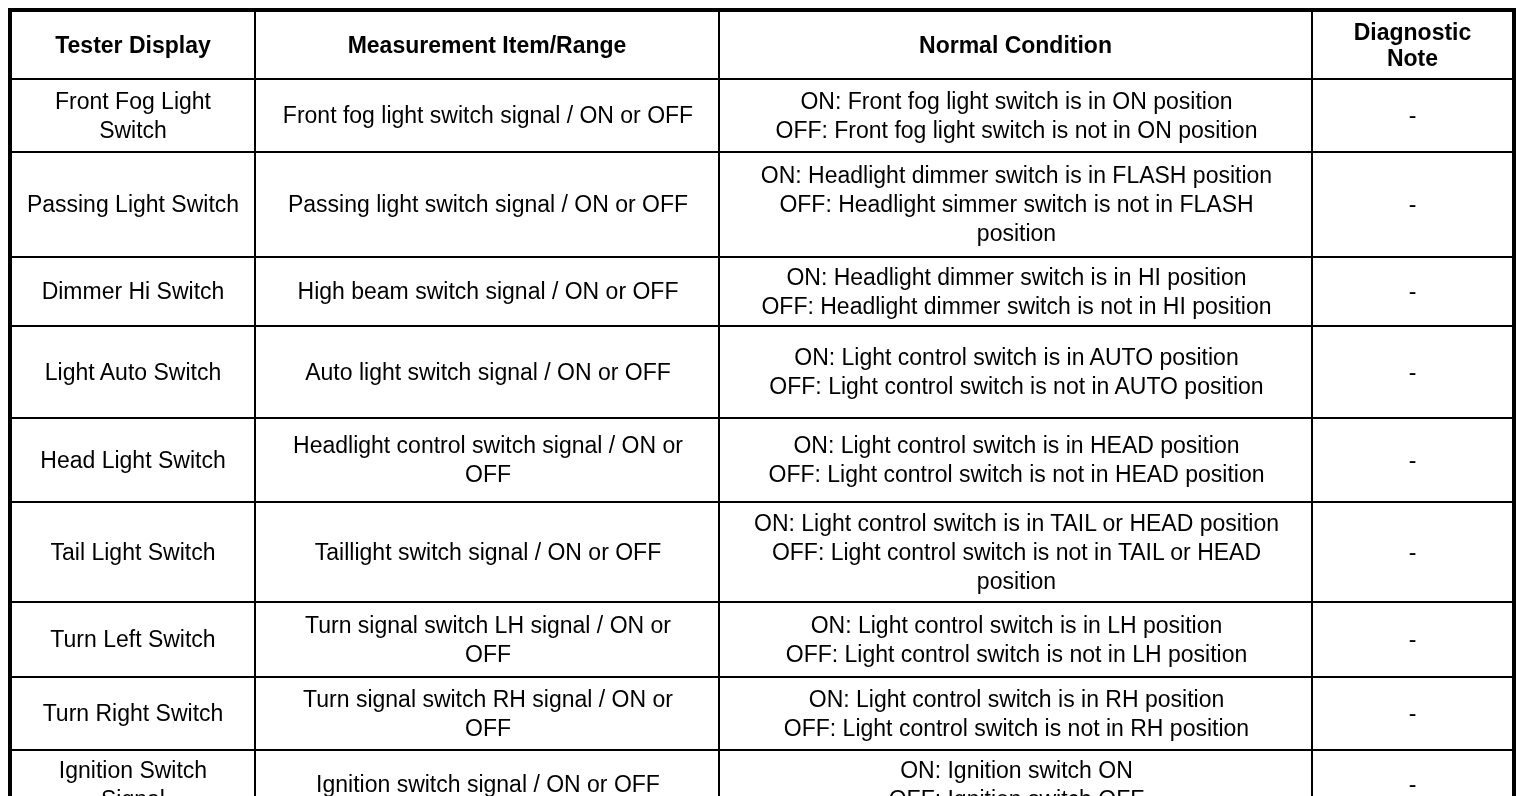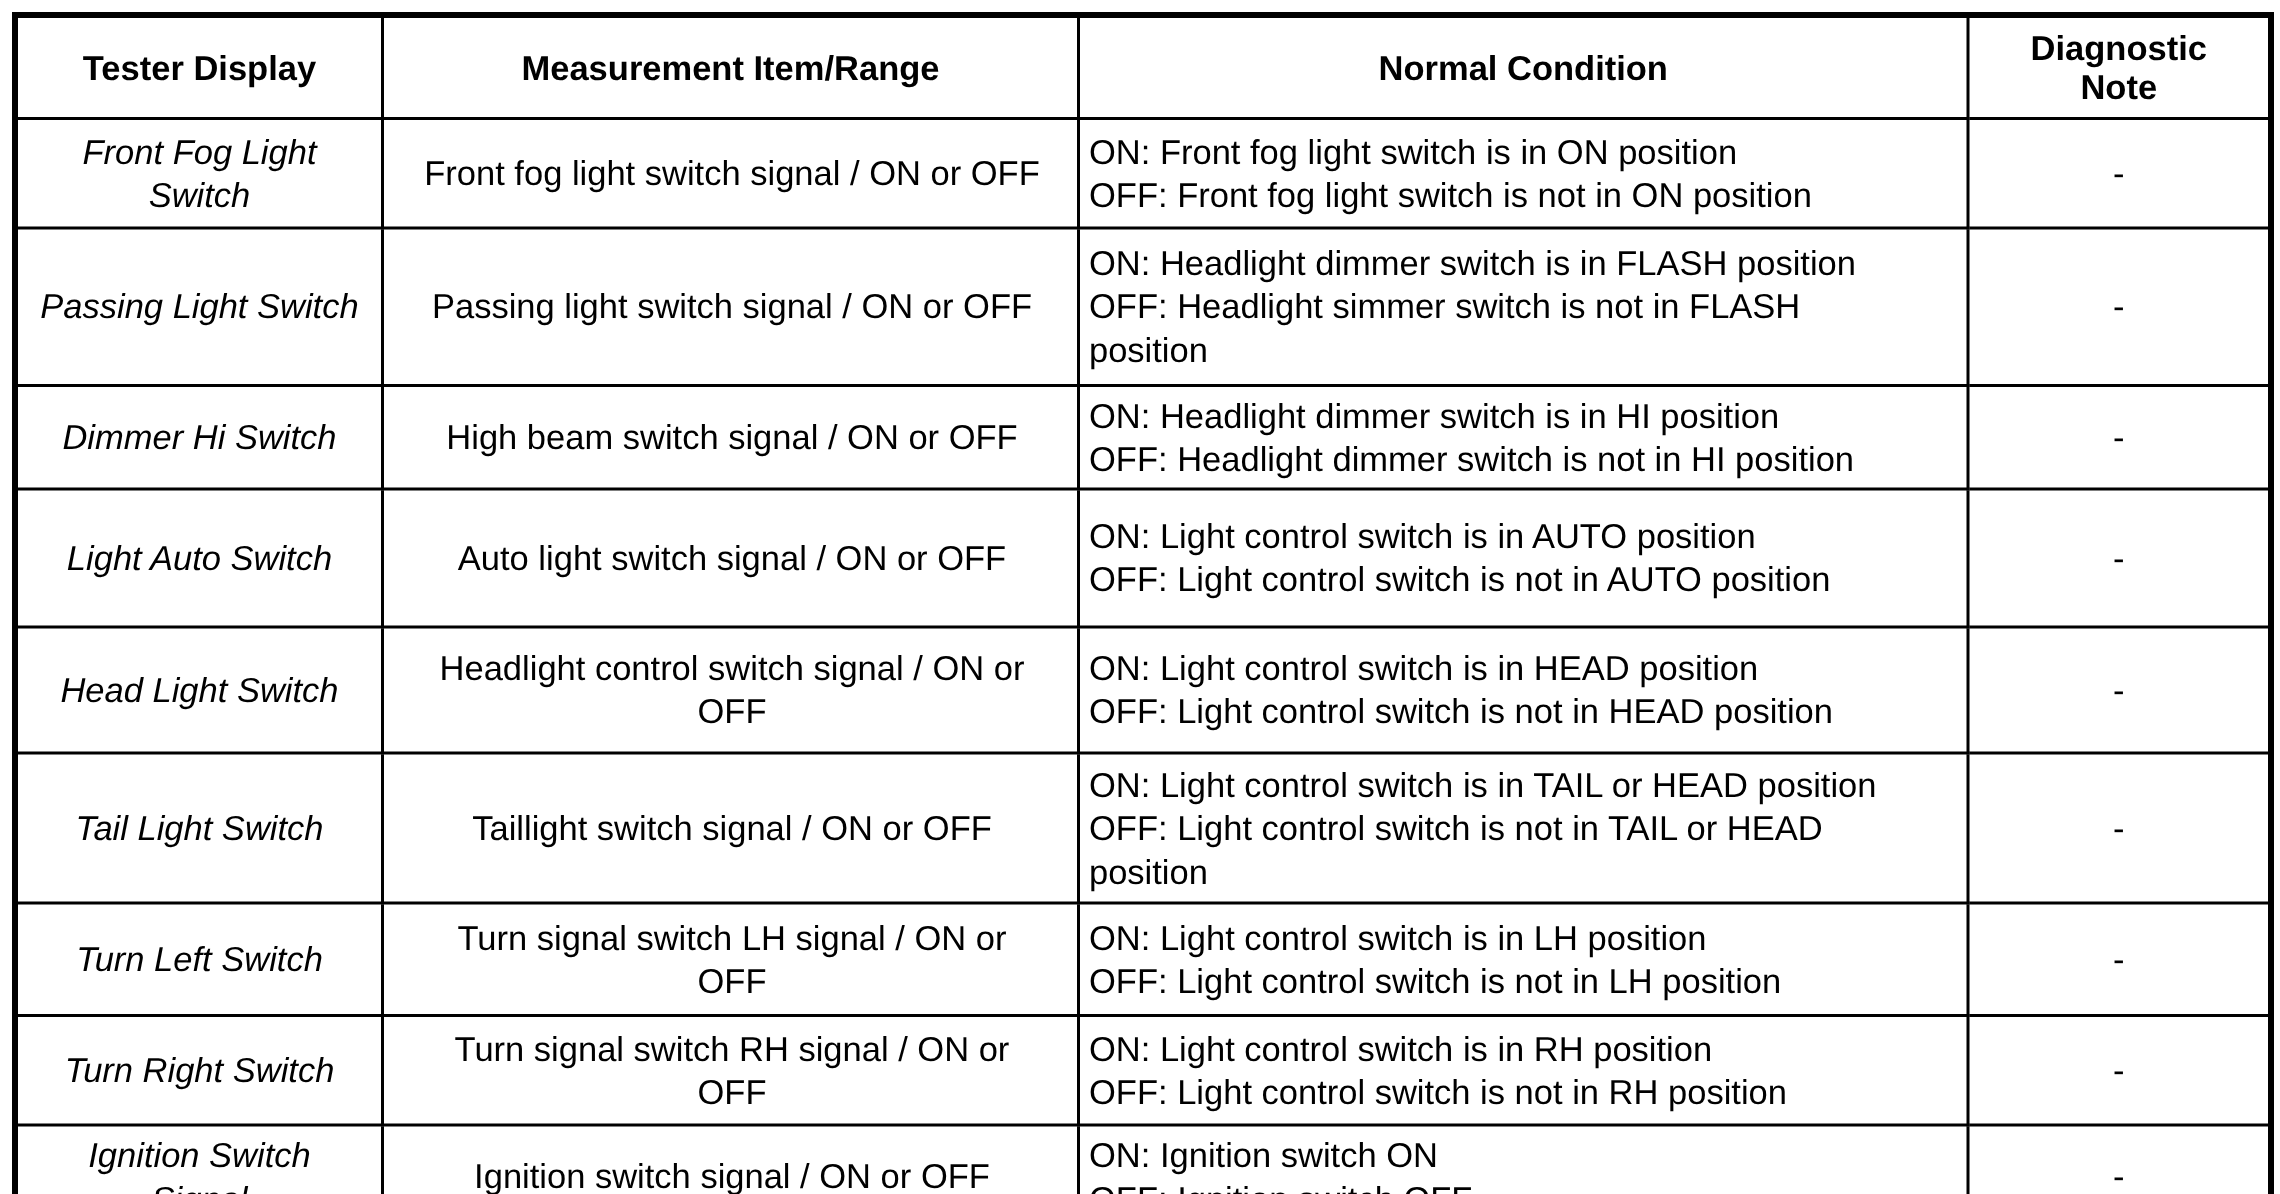--- a/index.html
+++ b/index.html
@@ -37,7 +37,7 @@
   col.c3 { width: 593px; }
   col.c4 { width: 202px; }
 
-  td.tester   { text-align: center; padding: 2px 8px; font-style: italic; }
+  td.tester   { text-align: center; padding: 2px 8px; }
   td.measure  { text-align: center;   padding: 2px 4px 2px 6px; }
   td.normal   { text-align: left;   padding: 2px 4px 2px 6px; }
   td.note     { text-align: center; padding: 2px 4px; }

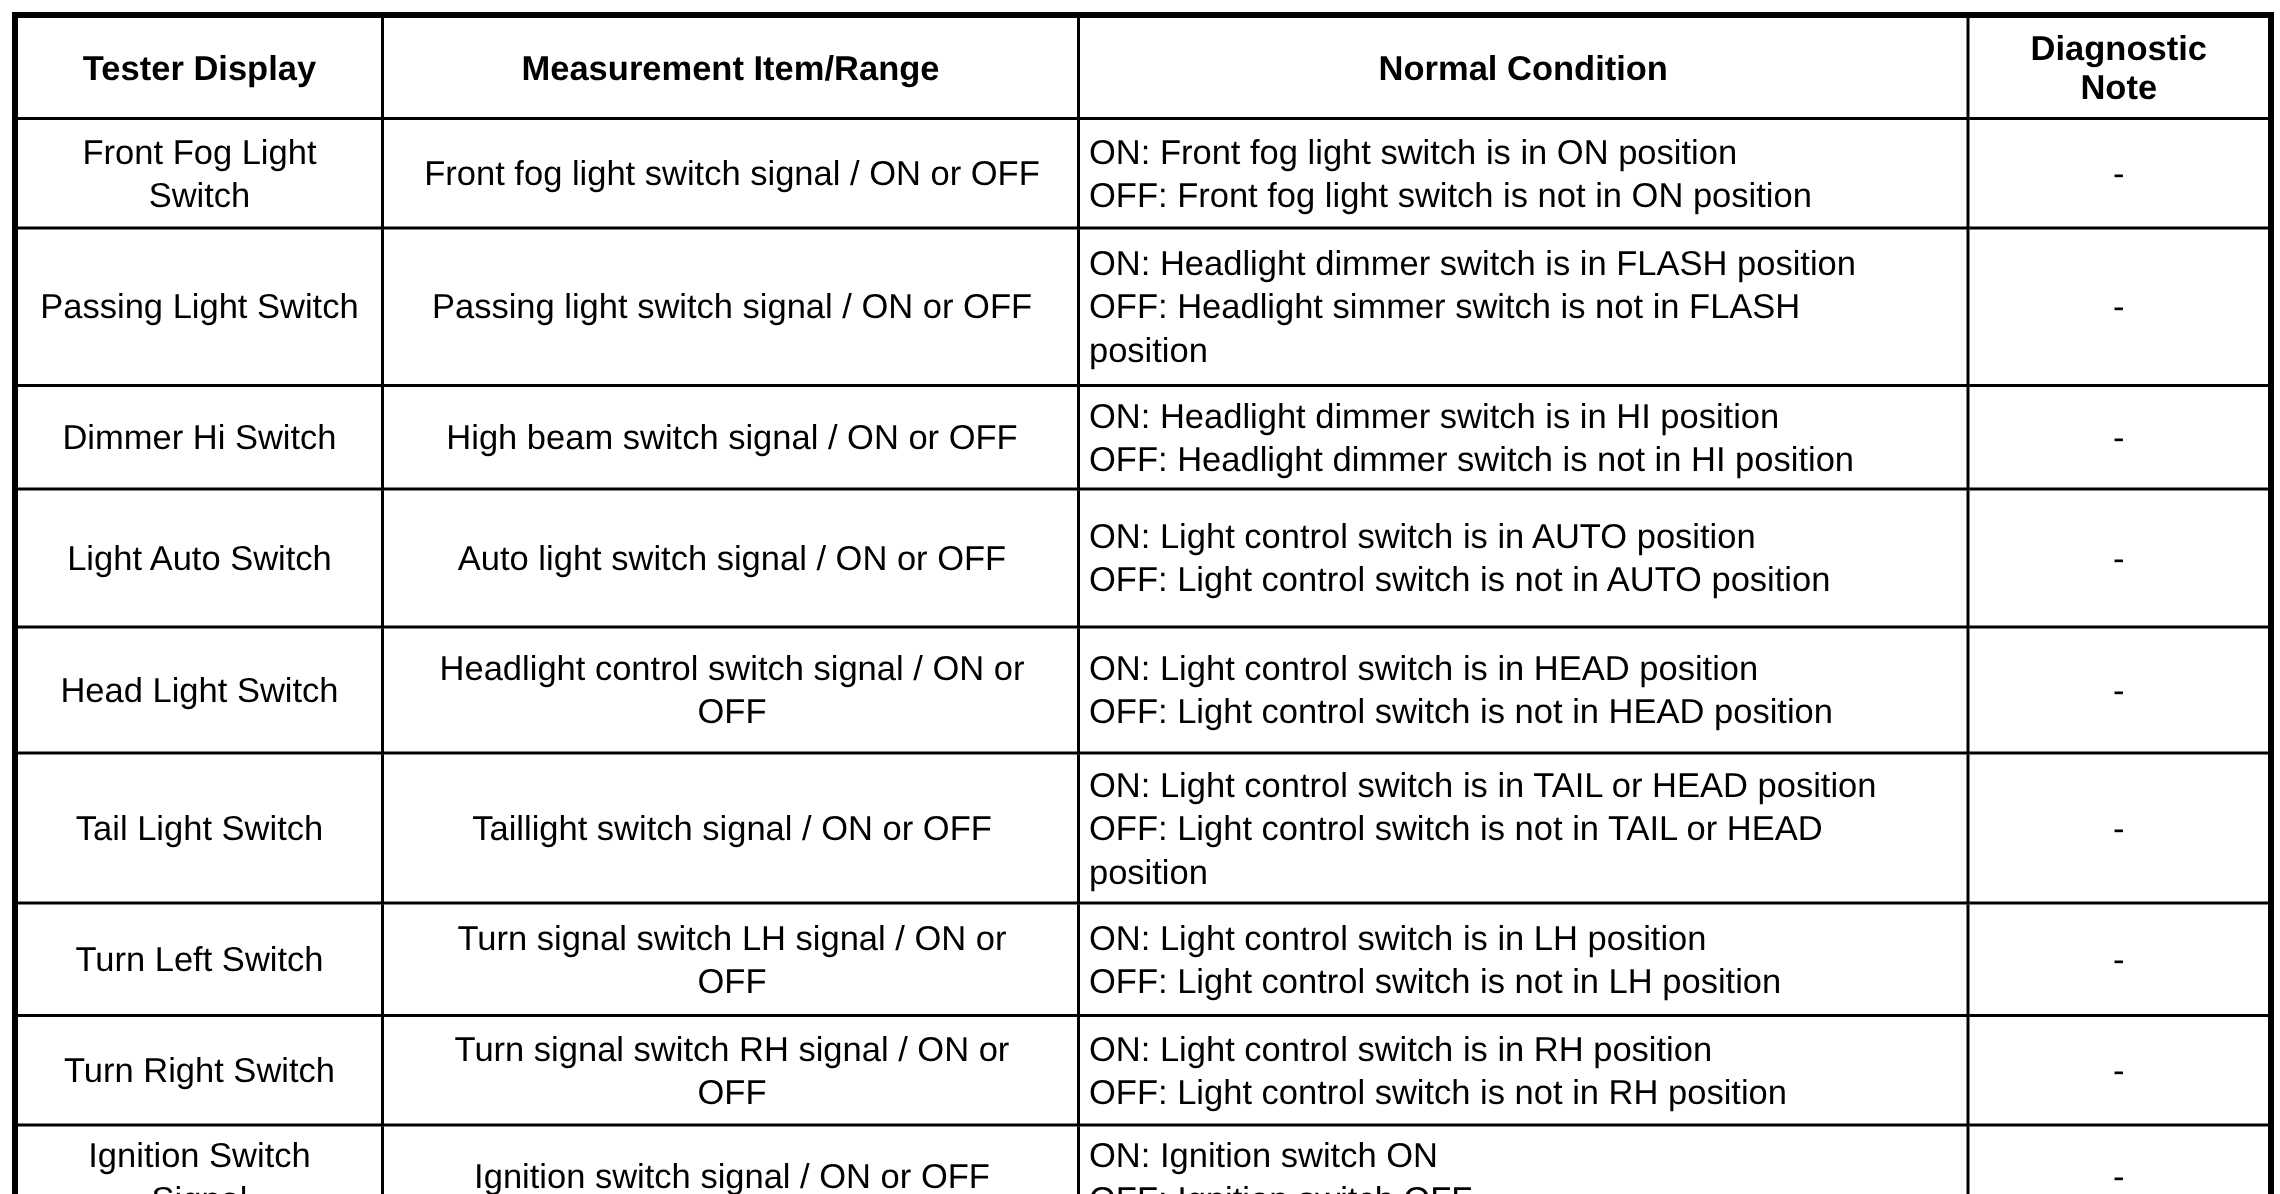--- a/index.html
+++ b/index.html
@@ -39,7 +39,7 @@
 
   td.tester   { text-align: center; padding: 2px 8px; }
   td.measure  { text-align: center;   padding: 2px 4px 2px 6px; }
-  td.normal   { text-align: left;   padding: 2px 4px 2px 6px; }
+  td.normal   { text-align: center;   padding: 2px 4px 2px 6px; }
   td.note     { text-align: center; padding: 2px 4px; }
 
   thead tr            { height: 69px; }

